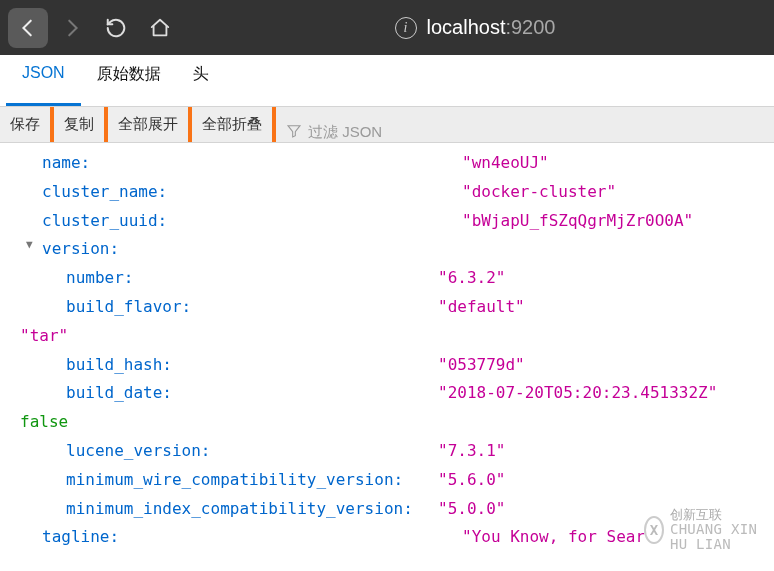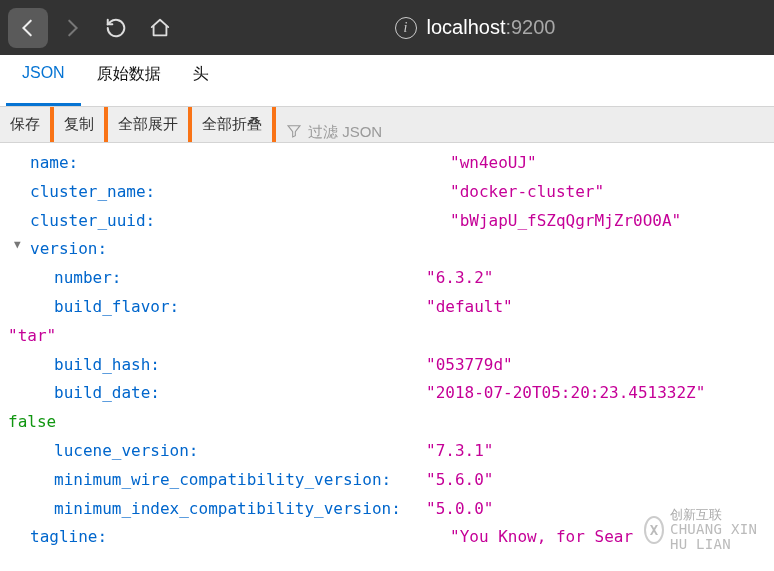--- a/index.html
+++ b/index.html
@@ -102,7 +102,7 @@
     font-family: "Monaco", "Menlo", "Consolas", monospace;
     font-size: 16px;
     line-height: 1.8;
-    padding: 6px 0 0 8px;
+    padding: 6px 0 0 20px;
     position:relative;
   }
   .row { display:flex; white-space:pre; }

